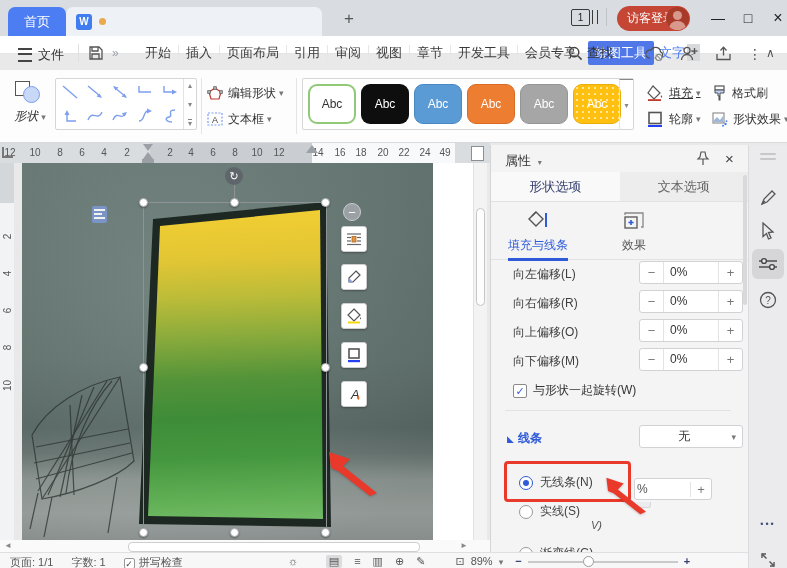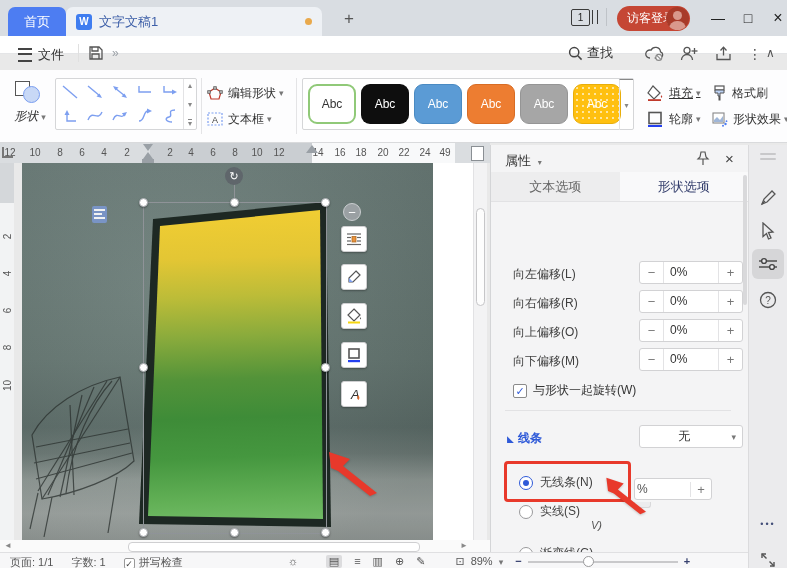--- a/index.html
+++ b/index.html
@@ -189,7 +189,6 @@
     <div class="ab tab-home">首页</div>
     <div class="ab tab-doc">
       <span class="wlogo">W</span>
-      <span class="tab-doc-title">文字文稿1</span>
       <span class="dirty-dot"></span>
     </div>
     <div class="ab tab-add">+</div>

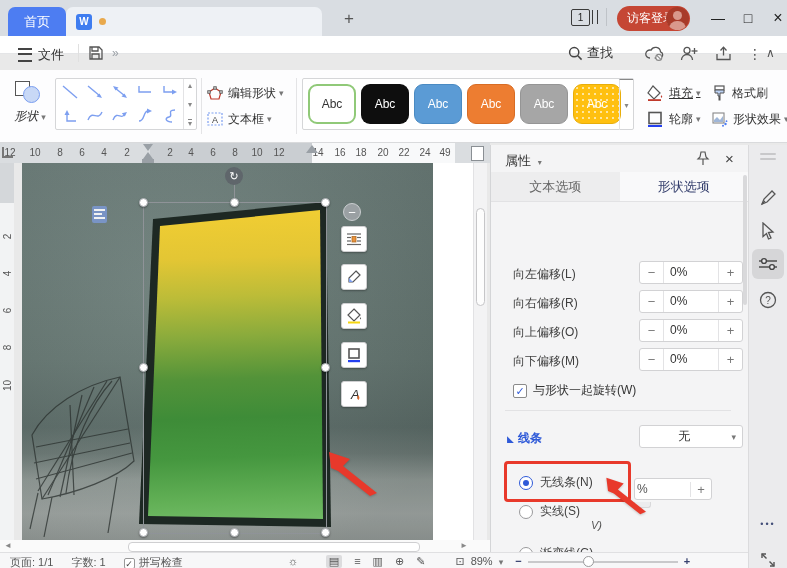--- a/index.html
+++ b/index.html
@@ -217,6 +217,20 @@
         </svg>
     </div>
     <div class="ab chev2">»</div>
+    <div class="ab menu-items">
+      <span class="mi">开始</span>
+      <span class="mi">插入</span>
+      <span class="mi">页面布局</span>
+      <span class="mi">引用</span>
+      <span class="mi">审阅</span>
+      <span class="mi">视图</span>
+      <span class="mi">章节</span>
+      <span class="mi">开发工具</span>
+      <span class="mi last">会员专享</span>
+      <span class="mi-active">绘图工具</span>
+      <span class="mi-overflow">文字</span>
+      <span class="mi-more">&gt;</span>
+    </div>
     <div class="ab search-box">
       <svg width="15" height="15" viewBox="0 0 15 15">
           <circle cx="6.2" cy="6.2" r="4.6" fill="none" stroke="#444" stroke-width="1.5"></circle>

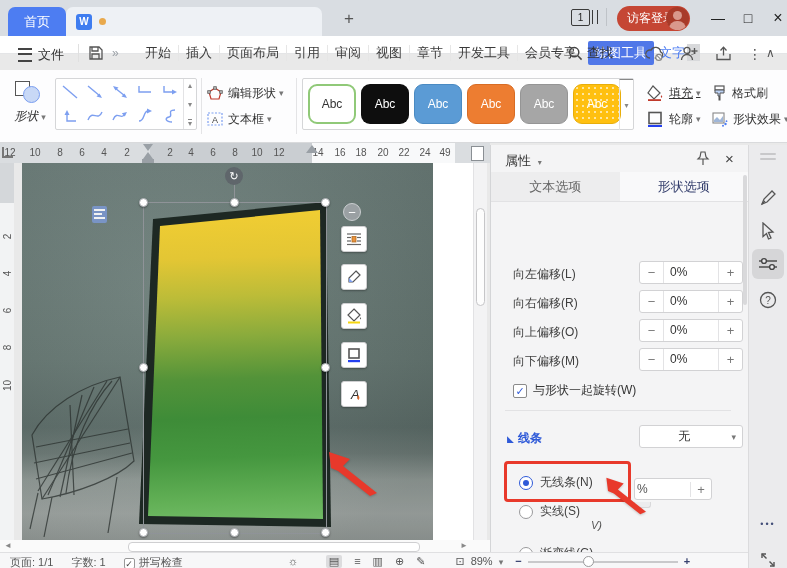--- a/index.html
+++ b/index.html
@@ -569,8 +569,8 @@
     <span class="p-close">×</span>
 
     <div class="p-tabs">
+      <div class="p-tab active">形状选项</div>
       <div class="p-tab">文本选项</div>
-      <div class="p-tab active">形状选项</div>
     </div>
 
 

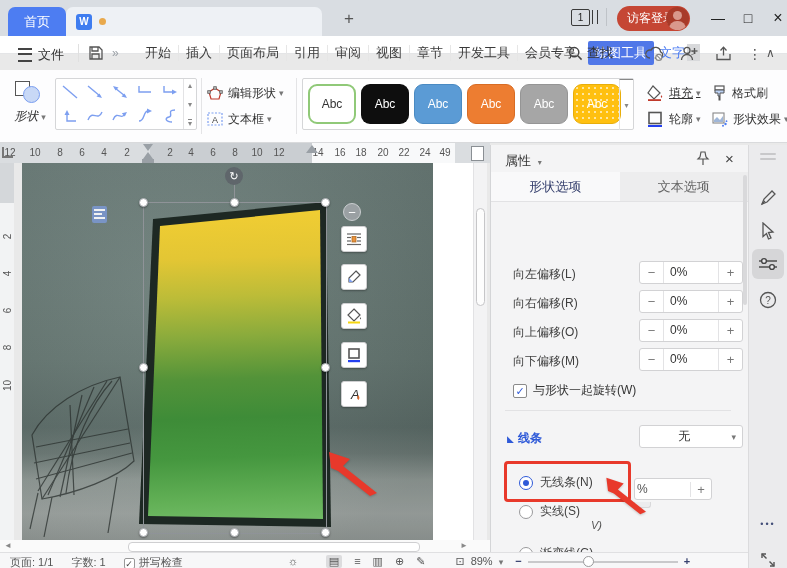--- a/index.html
+++ b/index.html
@@ -573,6 +573,25 @@
       <div class="p-tab">文本选项</div>
     </div>
 
+    <div class="p-subtabs">
+      <div class="p-subtab active" style="left:2px;">
+        <svg style="margin:0 auto;" width="24" height="22" viewBox="0 0 24 22">
+            <path d="M10 2 L17 9 L10 16 L3 9 Z" fill="none" stroke="#555" stroke-width="1.4"></path>
+            <path d="M10 2 L6 6" stroke="#555" stroke-width="1.4"></path>
+            <line x1="20" y1="3" x2="20" y2="17" stroke="#2f5ad8" stroke-width="2"></line>
+          </svg>
+        <span class="lbl">填充与线条</span>
+      </div>
+      <div class="p-subtab" style="left:98px;">
+        <svg style="margin:0 auto;" width="24" height="22" viewBox="0 0 24 22">
+            <path d="M3 5 v-2 h18 v14 h-2" fill="none" stroke="#888" stroke-width="1.3"></path>
+            <rect x="3" y="7" width="12" height="11" fill="none" stroke="#555" stroke-width="1.3"></rect>
+            <line x1="9" y1="10" x2="9" y2="15" stroke="#2f5ad8" stroke-width="1.6"></line>
+            <line x1="6.5" y1="12.5" x2="11.5" y2="12.5" stroke="#2f5ad8" stroke-width="1.6"></line>
+          </svg>
+        <span class="lbl">效果</span>
+      </div>
+    </div>
 
     <span class="p-row-lbl" style="top:121px;">向左偏移(L)</span>
     <div class="stepper" style="top:116px;">

